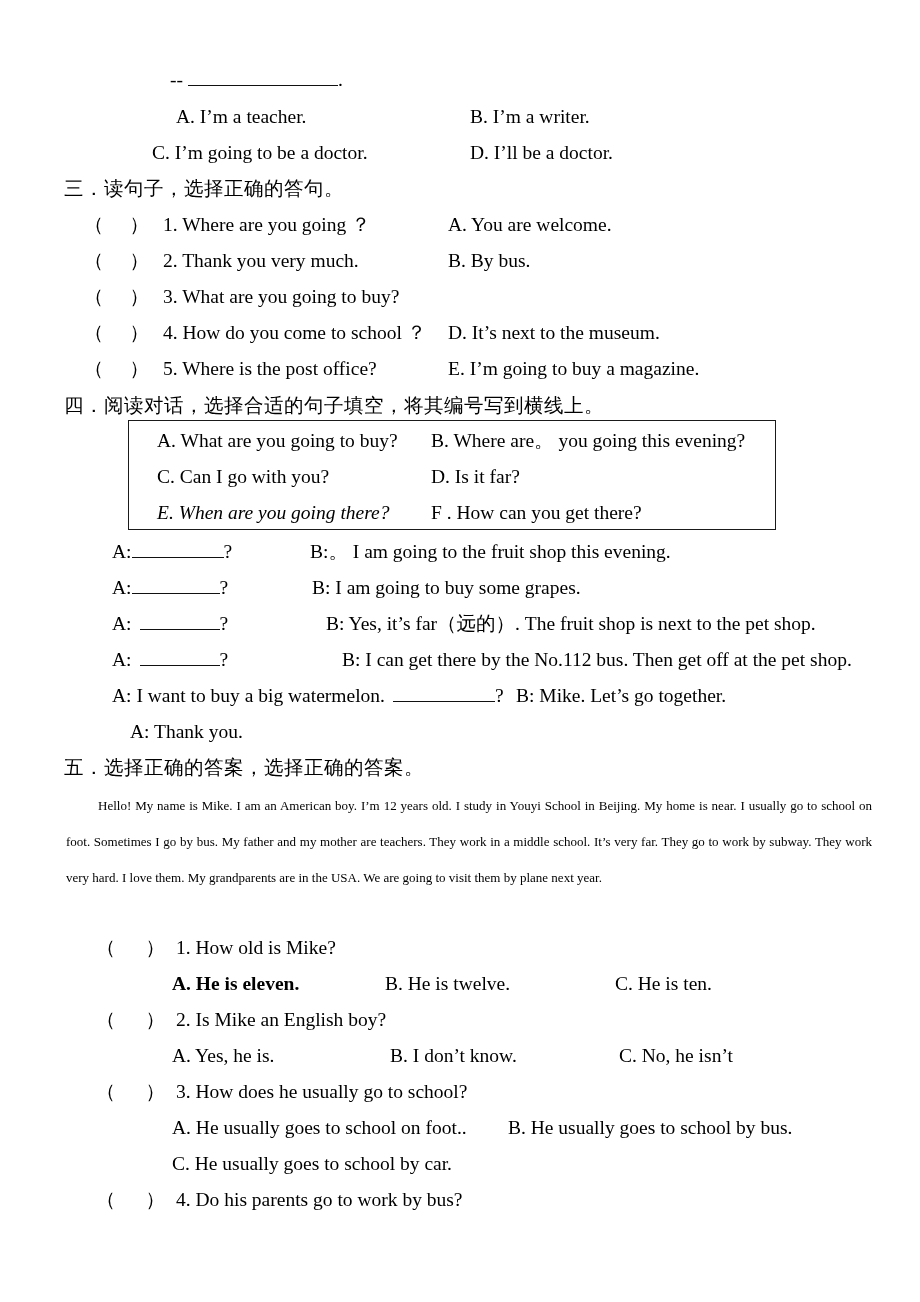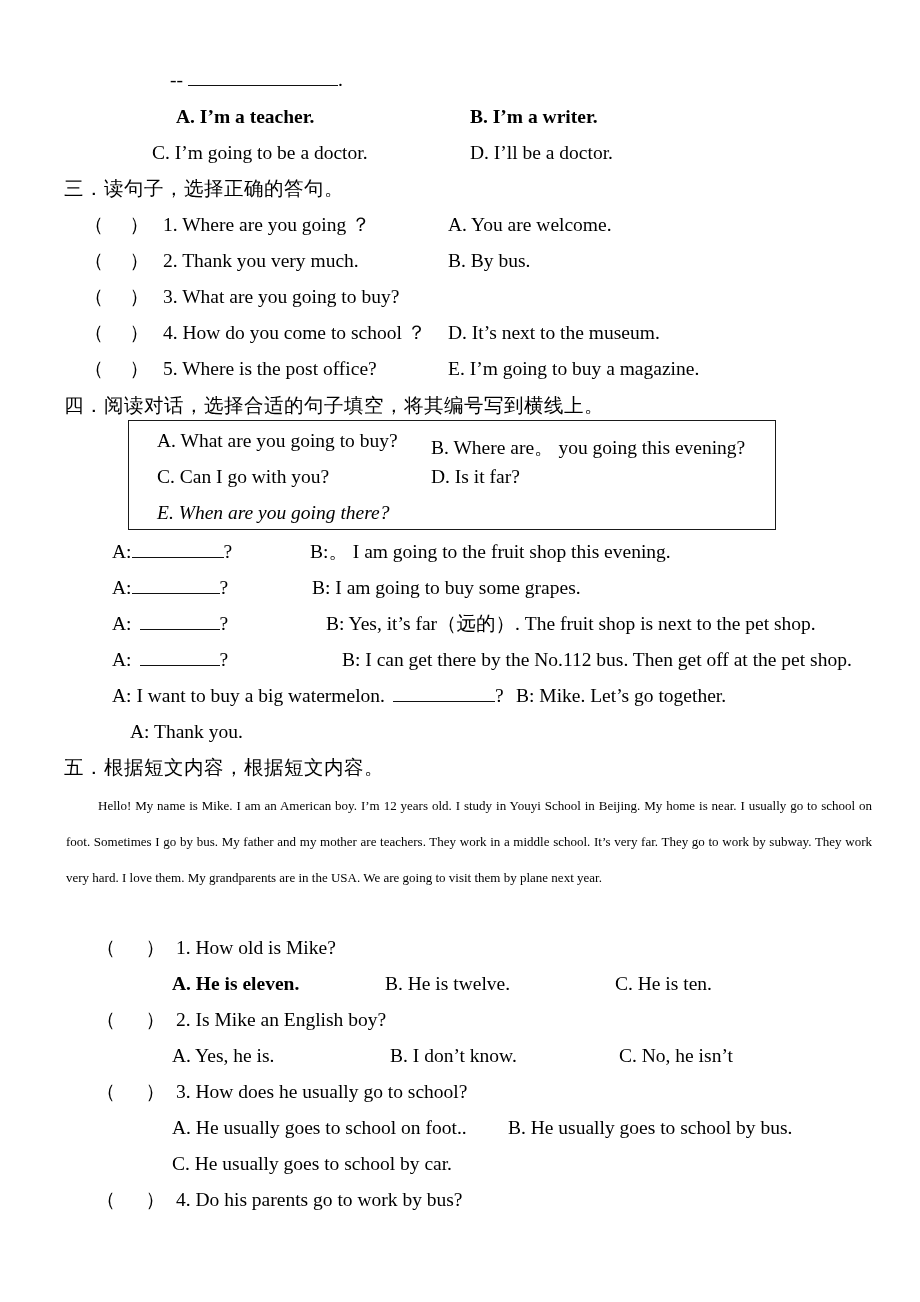--- a/index.html
+++ b/index.html
@@ -135,7 +135,7 @@
     <span class="blank blank-top"></span><span>.</span>
   </div>
 
-  <div class="opt2 abs" style="left:0; top:99px; width:783px;font-weight:bold;">
+  <div class="opt2 abs" style="left:0; top:99px; width:783px;">
     <span style="left:176px;">A. I’m a teacher.</span>
     <span style="left:470px;">B. I’m a writer.</span>
   </div>

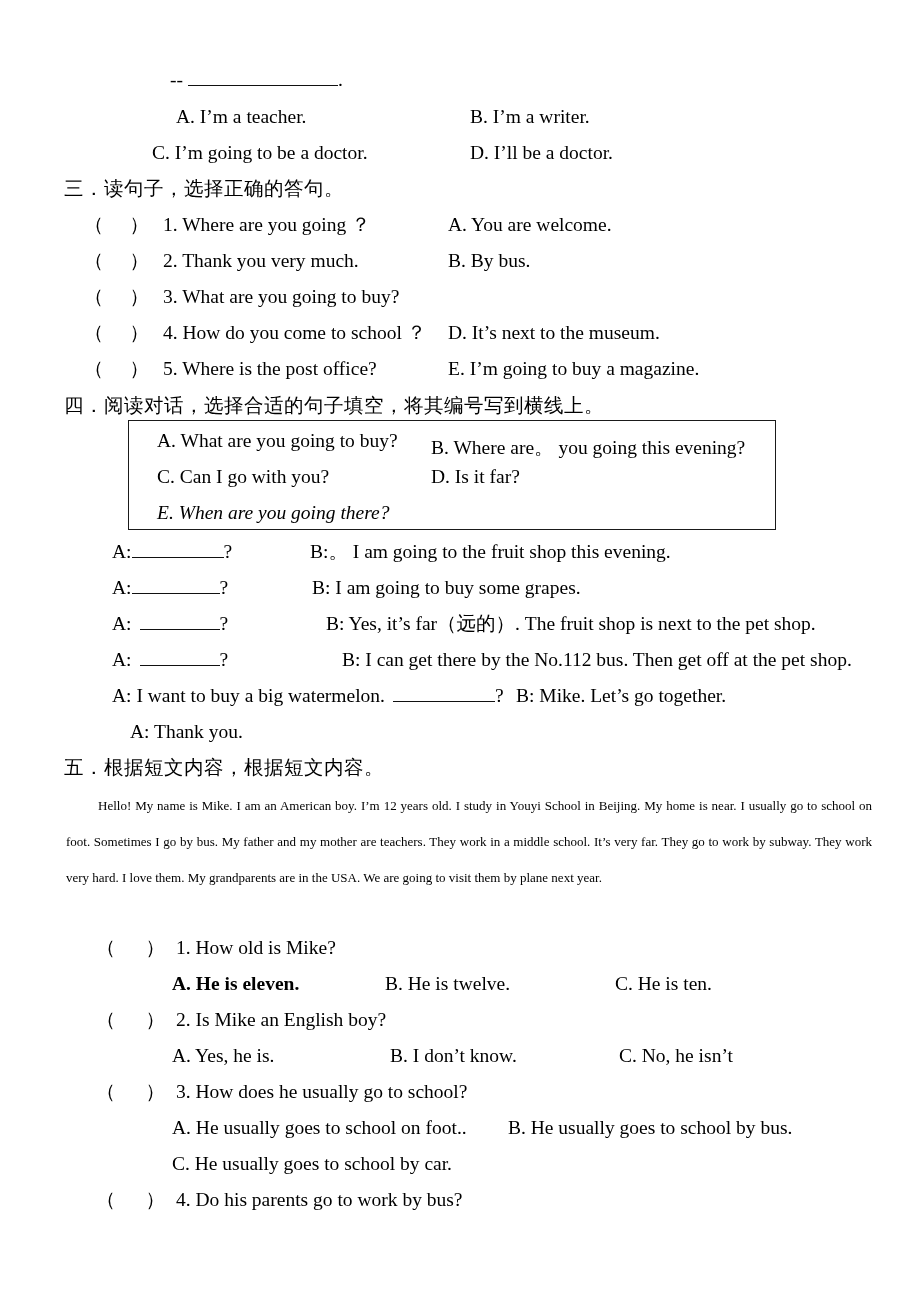--- a/index.html
+++ b/index.html
@@ -181,7 +181,7 @@
   <div class="optbox">
     <div class="brow" style="margin-top:2px;">
       <span style="left:28px;">A. What are you going to buy?</span>
-      <span style="left:302px;margin-top:7px;">B. Where are。 you going this evening?</span>
+      <span style="left:302px;">B. Where are。 you going this evening?</span>
     </div>
     <div class="brow">
       <span style="left:28px;">C. Can I go with you?</span>

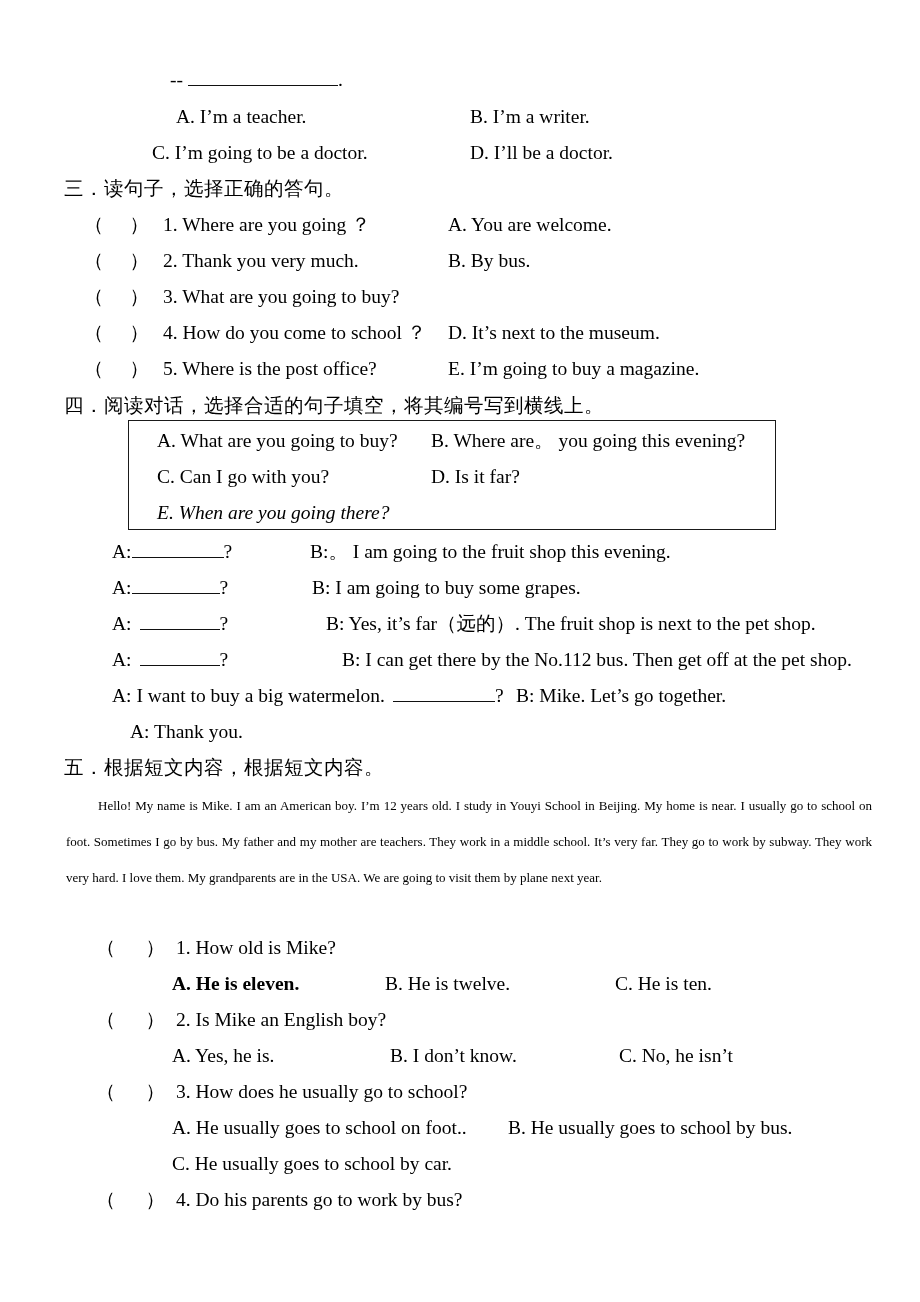--- a/index.html
+++ b/index.html
@@ -189,6 +189,7 @@
     </div>
     <div class="brow">
       <span style="left:28px;font-style:italic;">E. When are you going there?</span>
+      <span style="left:302px;">F . How can you get there?</span>
     </div>
   </div>
 

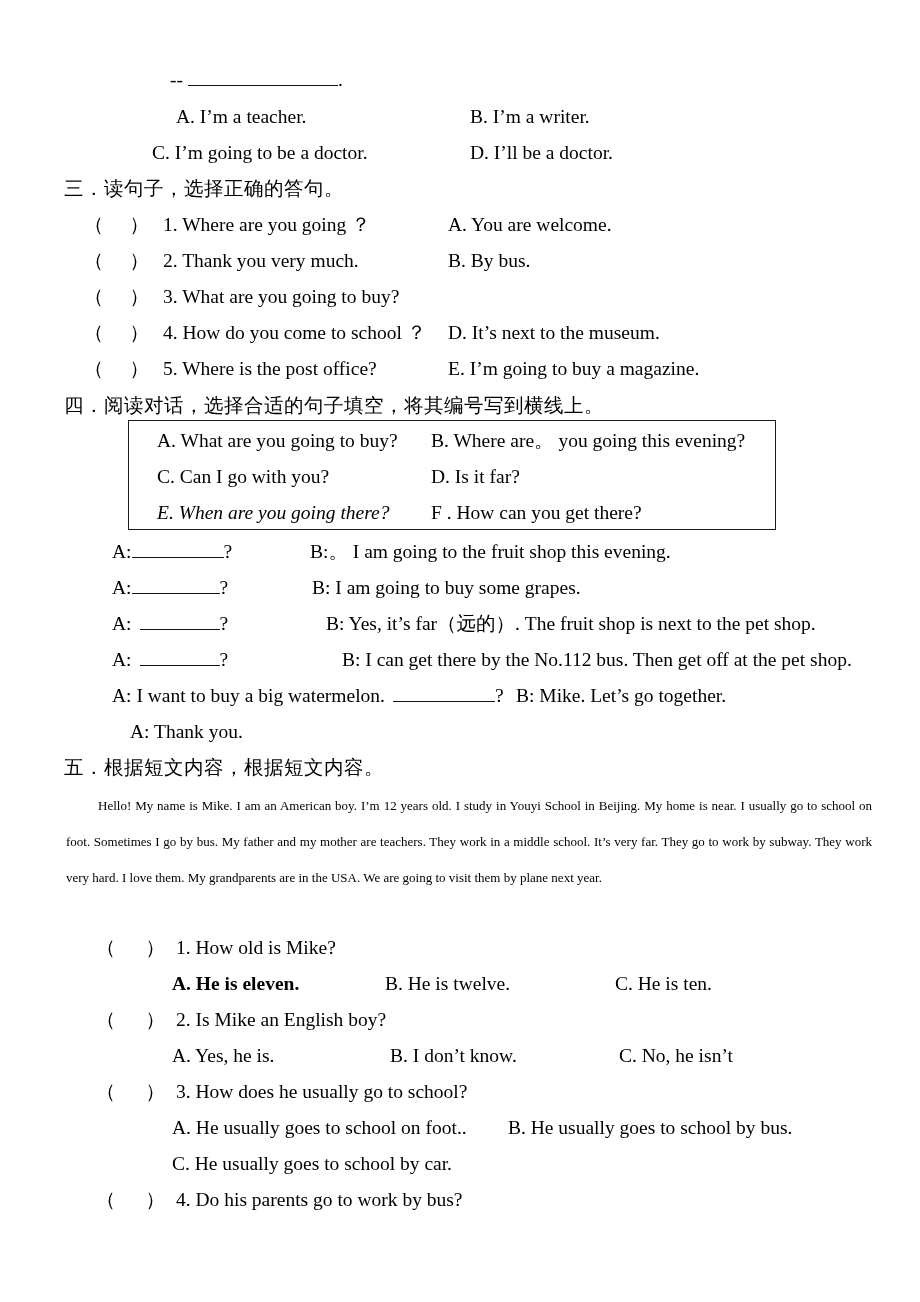--- a/index.html
+++ b/index.html
@@ -220,7 +220,7 @@
 
   <div class="row abs" style="left:130px; top:714px;">A: Thank you.</div>
 
-  <div class="section-head abs" style="left:64px; top:750px;">五．根据短文内容，根据短文内容。</div>
+  <div class="section-head abs" style="left:64px; top:750px;">五．选择正确的答案，选择正确的答案。</div>
 
   <div class="passage">Hello! My name is Mike. I am an American boy. I’m 12 years old. I study in Youyi School in Beijing. My home is near. I usually go to school on foot. Sometimes I go by bus. My father and my mother are teachers. They work in a middle school. It’s very far. They go to work by subway. They work very hard. I love them. My grandparents are in the USA. We are going to visit them by plane next year.</div>
 

